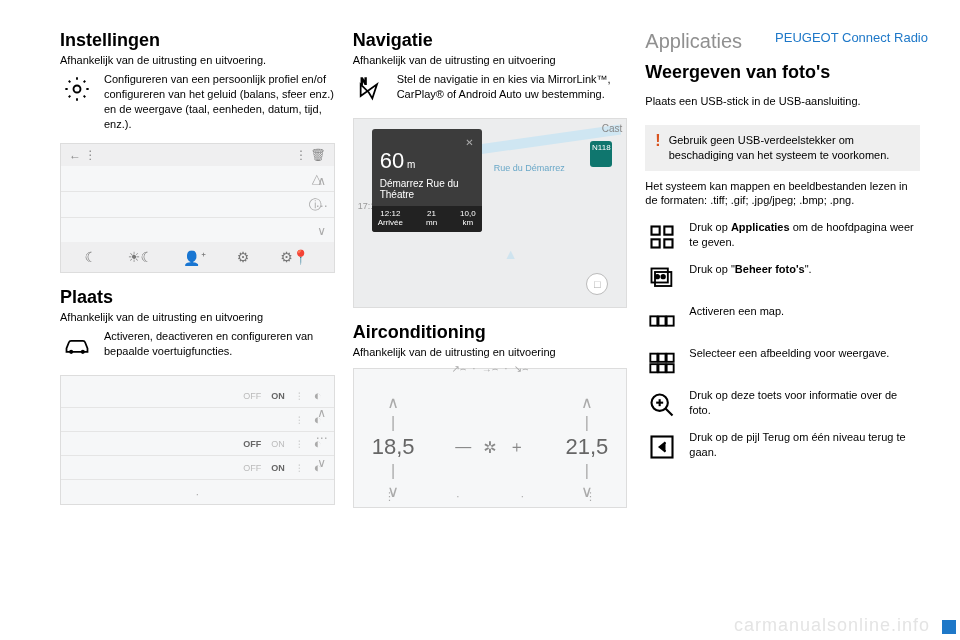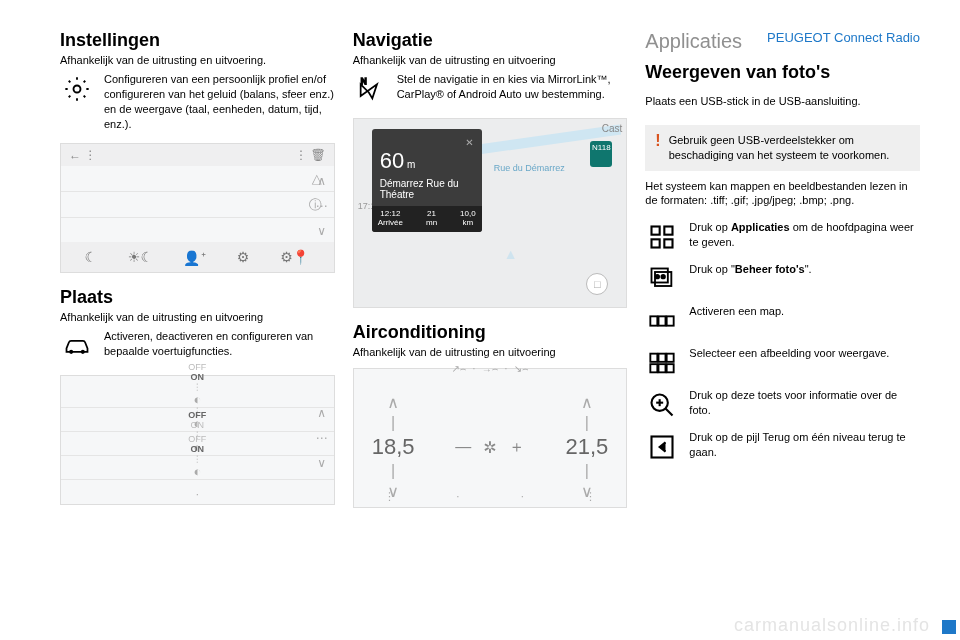--- a/index.html
+++ b/index.html
@@ -7,7 +7,7 @@
 .page{display:flex;gap:18px;padding:30px 40px 0 60px;height:100%;}
 .col{flex:1;display:flex;flex-direction:column;}
 .col1,.col2{max-width:275px;}
-.breadcrumb{position:absolute;top:30px;right:40px;font-size:13px;color:#1e78c8;text-align:center;}
+.breadcrumb{position:absolute;top:30px;right:32px;font-size:13px;color:#1e78c8;text-align:center;}
 h2{font-size:18px;font-weight:700;margin-bottom:3px;}
 h2.gray{color:#909090;font-weight:400;font-size:20px;}
 .sub{font-size:11px;margin-bottom:6px;}

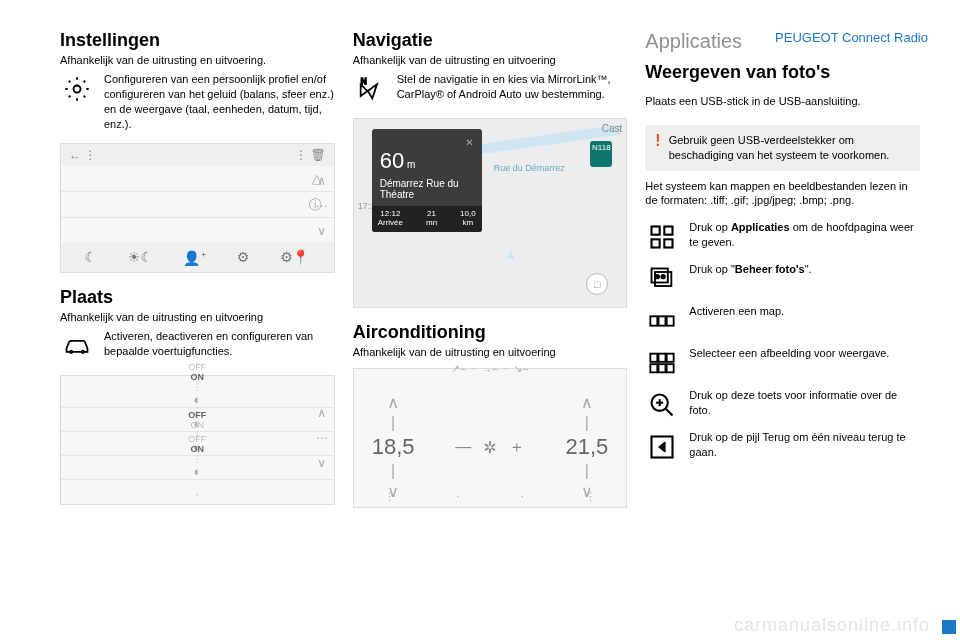--- a/index.html
+++ b/index.html
@@ -25,7 +25,7 @@
 .strip .sym{color:#a8a8a8;font-size:13px;}
 .botbar{position:absolute;bottom:0;left:0;right:0;height:30px;background:#efeff0;display:flex;align-items:center;justify-content:space-around;padding:0 8px;}
 .botbar span{color:#777;font-size:14px;}
-.tog{height:24px;border-bottom:1px solid #e5e5e5;display:flex;align-items:center;justify-content:flex-end;padding:0 12px;font-size:9px;color:#bbb;flex-direction:column;}
+.tog{height:24px;border-bottom:1px solid #e5e5e5;display:flex;align-items:center;justify-content:flex-end;padding:0 12px;gap:10px;font-size:9px;color:#bbb;}
 .tog .on{color:#666;font-weight:700;}
 .tog .i{color:#aaa;font-size:13px;}
 .right-s{position:absolute;right:6px;top:30px;bottom:34px;display:flex;flex-direction:column;justify-content:space-between;align-items:center;color:#aaa;font-size:12px;}

